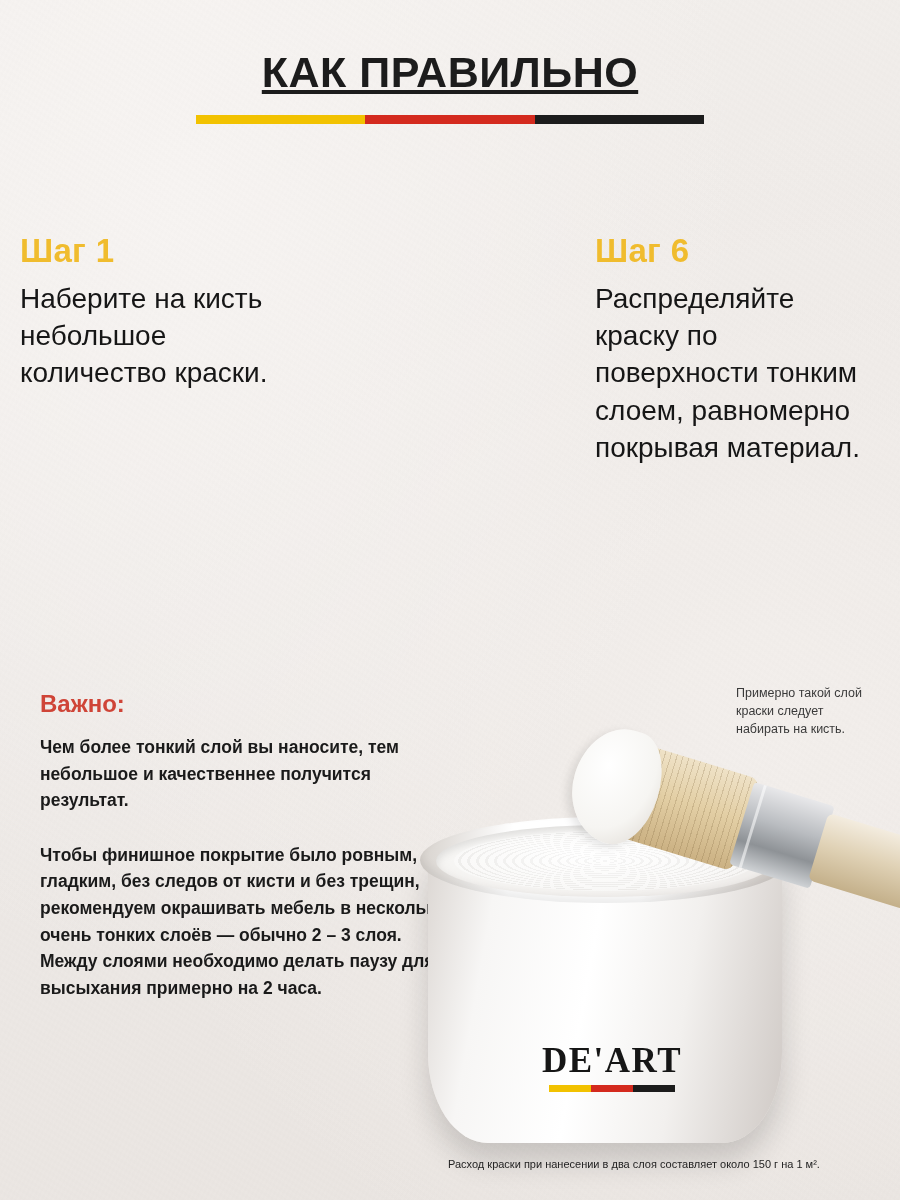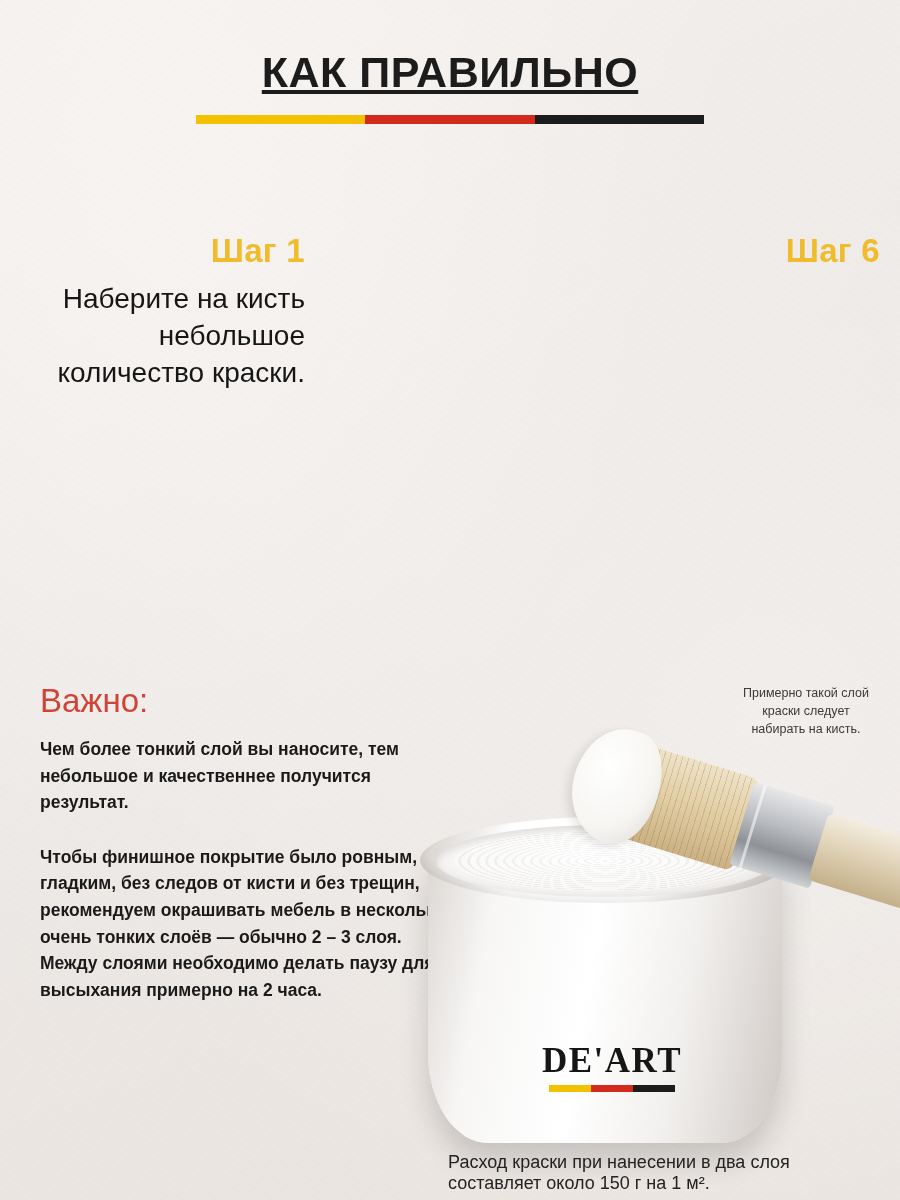--- a/index.html
+++ b/index.html
@@ -70,7 +70,7 @@
     display: flex;
     justify-content: space-between;
   }
-  .step { width: 285px; text-align: right; }
+  .step { width: 285px; text-align: left; }
   .step-title {
     font-weight: bold;
     font-size: 33px;

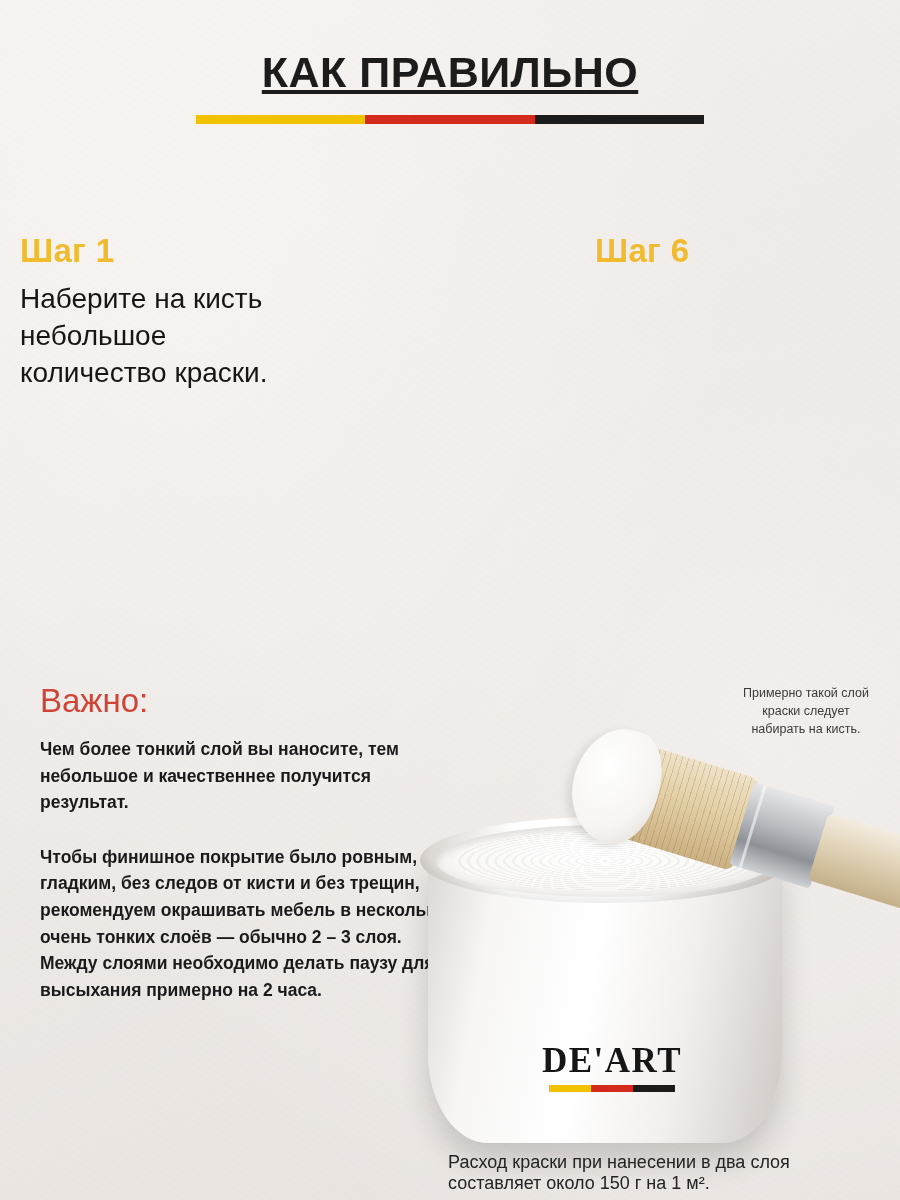--- a/index.html
+++ b/index.html
@@ -291,6 +291,7 @@
     </div>
     <div class="step">
       <div class="step-title">Шаг 6</div>
+      <div class="step-text">Распределяйте краску по поверхности тонким слоем, равномерно покрывая материал.</div>
     </div>
   </div>
 

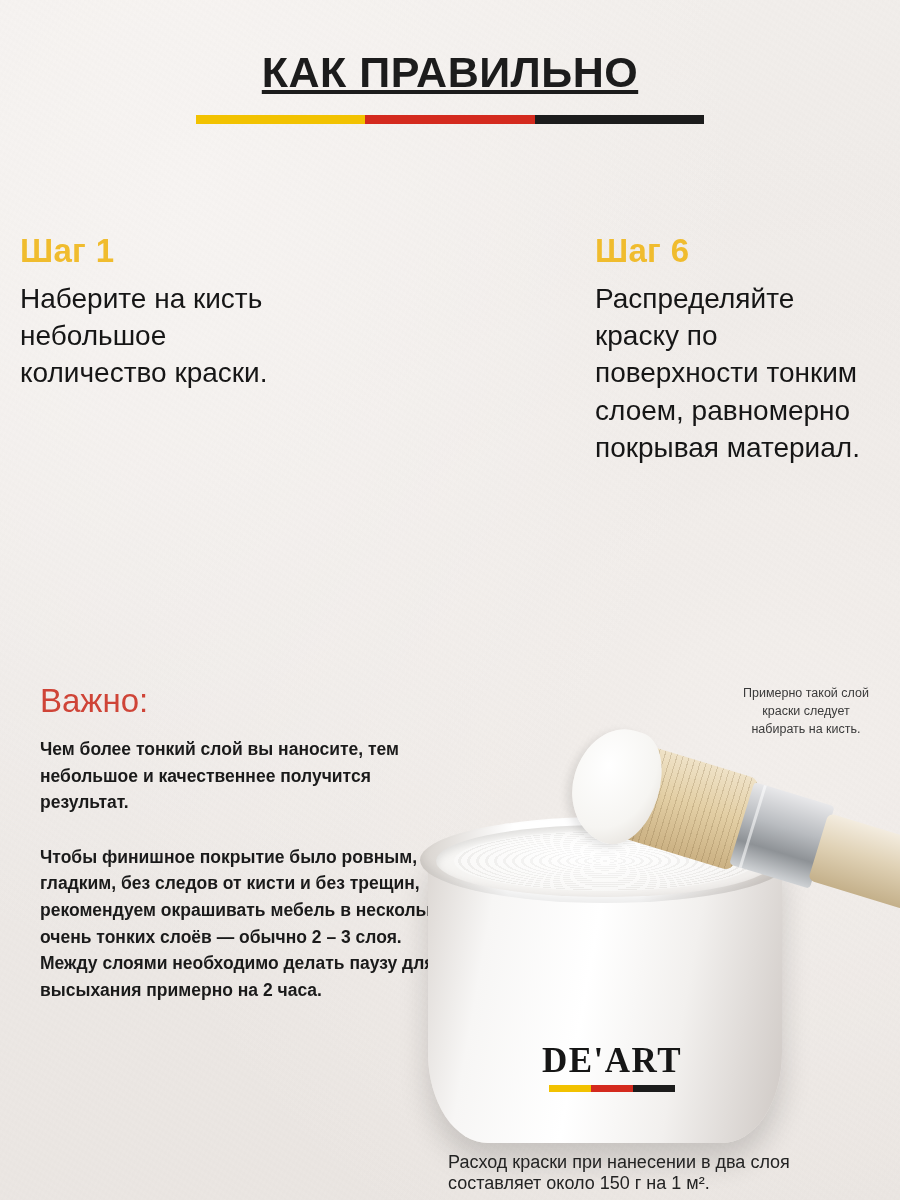--- a/index.html
+++ b/index.html
@@ -92,10 +92,10 @@
     width: 410px;
   }
   .important-title {
-    font-weight: normal;
-    font-size: 33px;
+    font-weight: bold;
+    font-size: 24px;
     color: #cf4437;
-    margin: 0 0 16px 0;
+    margin: 8px 0 16px 0;
   }
   .important p {
     margin: 0 0 28px 0;

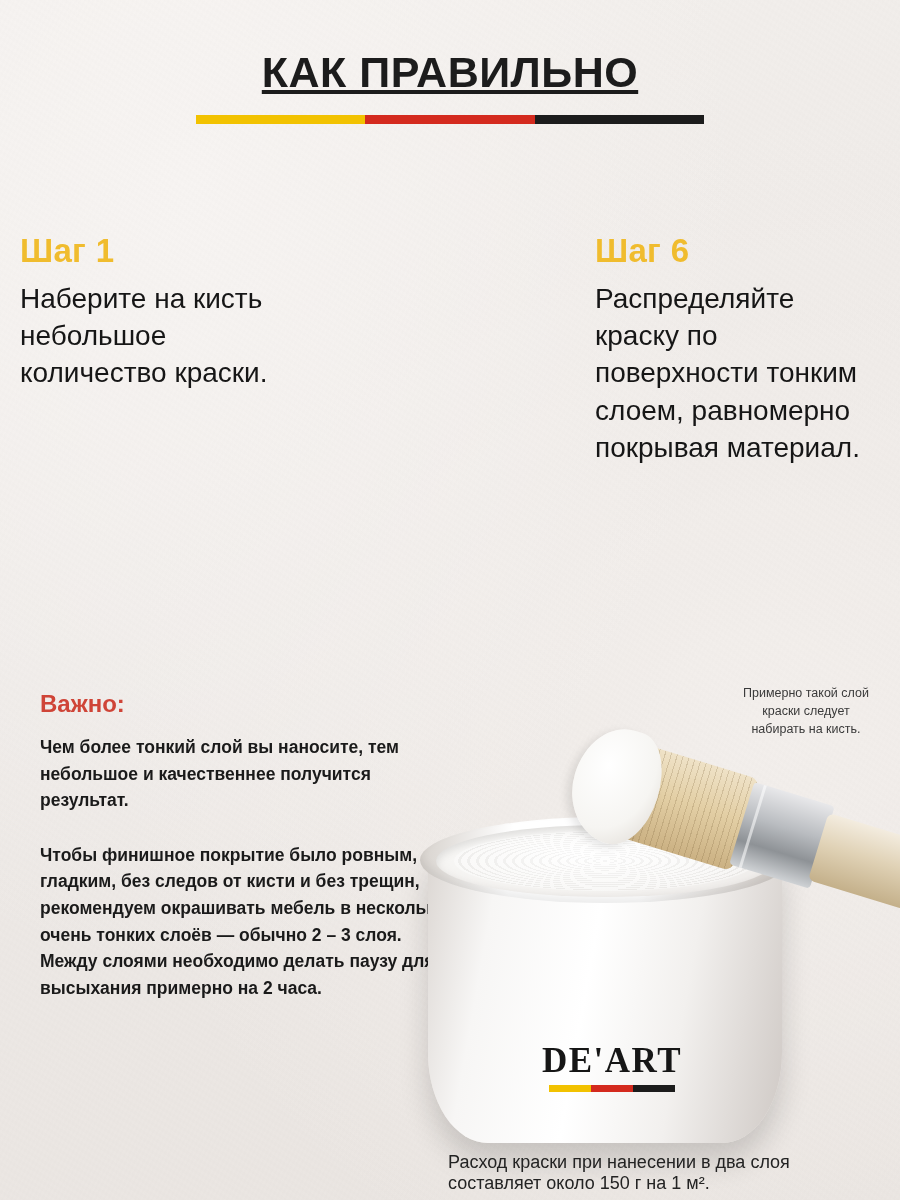--- a/index.html
+++ b/index.html
@@ -112,7 +112,7 @@
     right: 24px;
     top: 684px;
     width: 140px;
-    text-align: center;
+    text-align: left;
     font-size: 12.5px;
     line-height: 1.45;
     color: #3a3a3a;

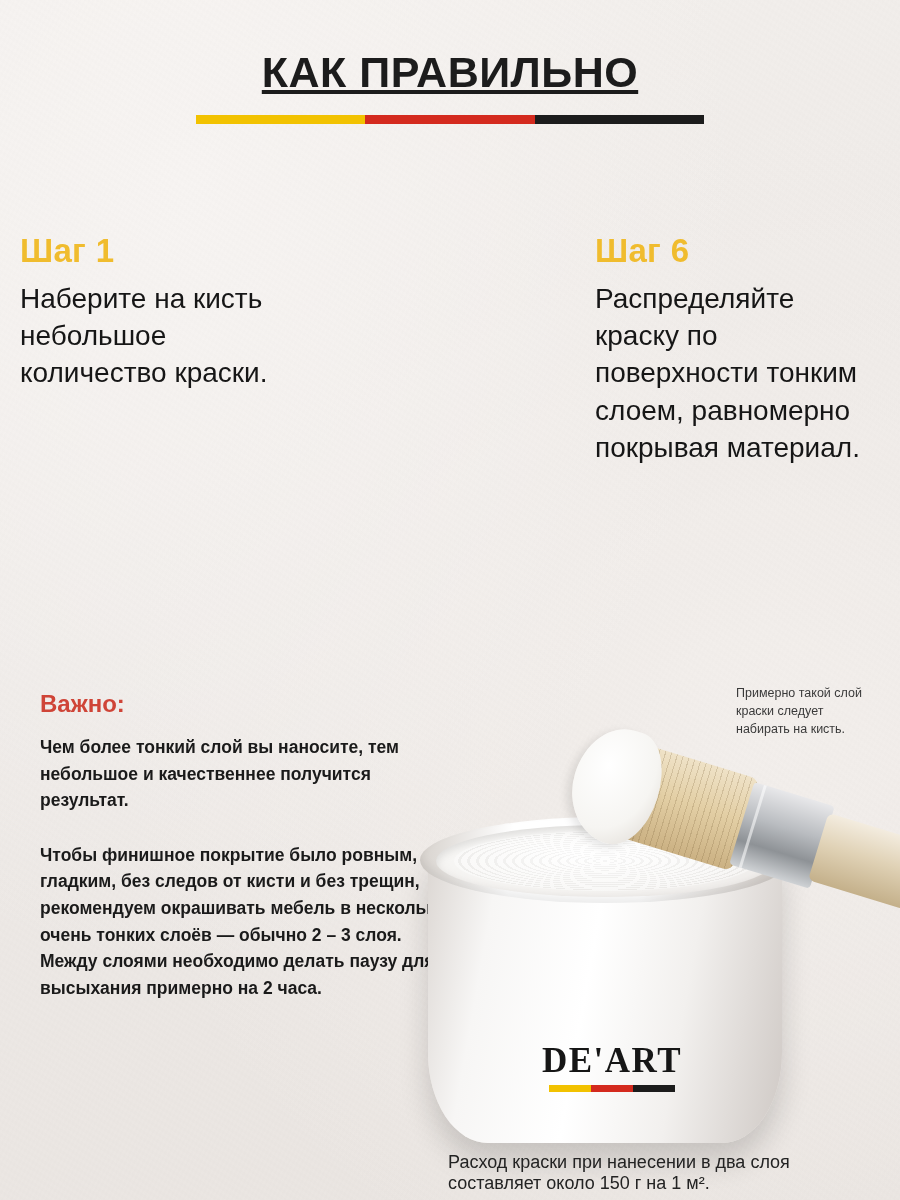--- a/index.html
+++ b/index.html
@@ -122,10 +122,10 @@
   .footer-note {
     position: absolute;
     left: 448px;
-    bottom: 6px;
+    bottom: 30px;
     width: 430px;
     text-align: left;
-    font-size: 18px;
+    font-size: 11px;
     color: #232323;
   }
 

